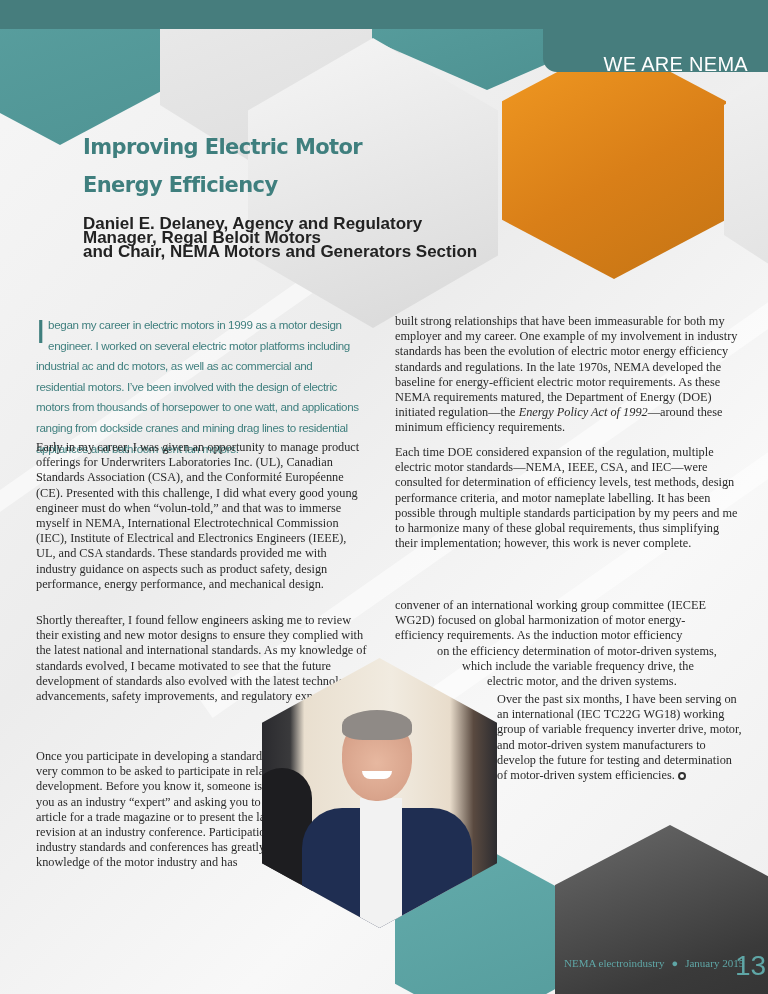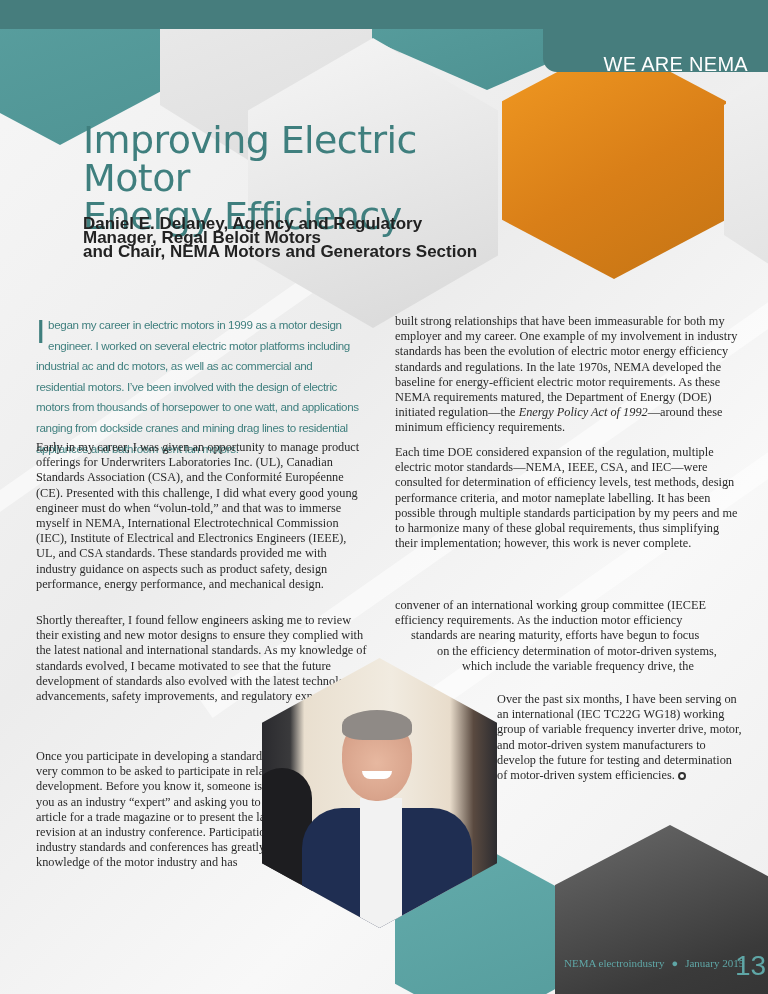--- a/index.html
+++ b/index.html
@@ -11,7 +11,7 @@
   .topbar { position:absolute; left:0; top:0; width:768px; height:29px; background:#467d7d; }
   .tab { position:absolute; left:543px; top:0; width:225px; height:72px; background:#467d7d; border-bottom-left-radius:14px;text-align:right; }
   .tab-label { position:absolute; right:20px; top:54px; font-family:"Liberation Sans", sans-serif; font-size:20px; color:#ffffff; letter-spacing:0.3px; line-height:20px; }
-  .title { position:absolute; left:83px; top:121px; width:420px; font-family:"DejaVu Sans", sans-serif; font-weight:normal; color:#3f7f7e; font-size:38px; line-height:38px; letter-spacing:-0.6px; }
+  .title { position:absolute; left:83px; top:128px; width:420px; font-family:"DejaVu Sans", sans-serif; font-weight:bold; color:#3f7f7e; font-size:21px; line-height:38px; letter-spacing:-0.6px; }
   .byline { position:absolute; left:83px; top:217px; width:400px; font-family:"Liberation Sans", sans-serif; font-weight:bold; font-size:17px; line-height:14px; color:#222; }
   .lead { position:absolute; left:36px; top:315px; width:328px; font-family:"Liberation Sans", sans-serif; font-size:11.6px; color:#3f7f7e; line-height:20.6px; letter-spacing:-0.35px; }
   .dropcap { float:left; font-size:34px; line-height:30px; font-family:"Liberation Sans", sans-serif; color:#3f7f7e; margin:1px 3px 0 0; font-weight:normal; }

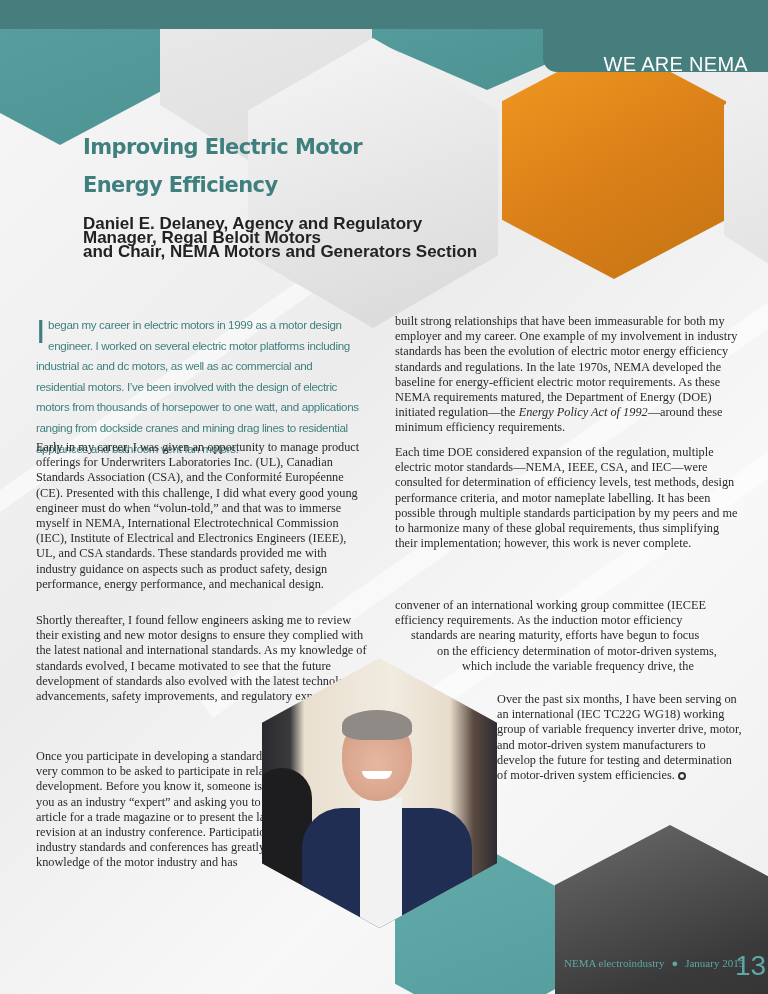--- a/index.html
+++ b/index.html
@@ -88,6 +88,7 @@
     <p class="p-abs" style="left:395px;top:445px;width:345px;">Each time DOE considered expansion of the regulation, multiple electric motor standards—NEMA, IEEE, CSA, and IEC—were consulted for determination of efficiency levels, test methods, design performance criteria, and motor nameplate labelling. It has been possible through multiple standards participation by my peers and me to harmonize many of these global requirements, thus simplifying their implementation; however, this work is never complete.</p>
     <div class="p-abs" style="left:395px;top:598px;width:360px;">
       <div style="padding-left:0">convener of an international working group committee (IECEE</div>
+      <div style="padding-left:0">WG2D) focused on global harmonization of motor energy-</div>
       <div style="padding-left:0">efficiency requirements. As the induction motor efficiency</div>
       <div style="padding-left:16px">standards are nearing maturity, efforts have begun to focus</div>
       <div style="padding-left:42px">on the efficiency determination of motor-driven systems,</div>

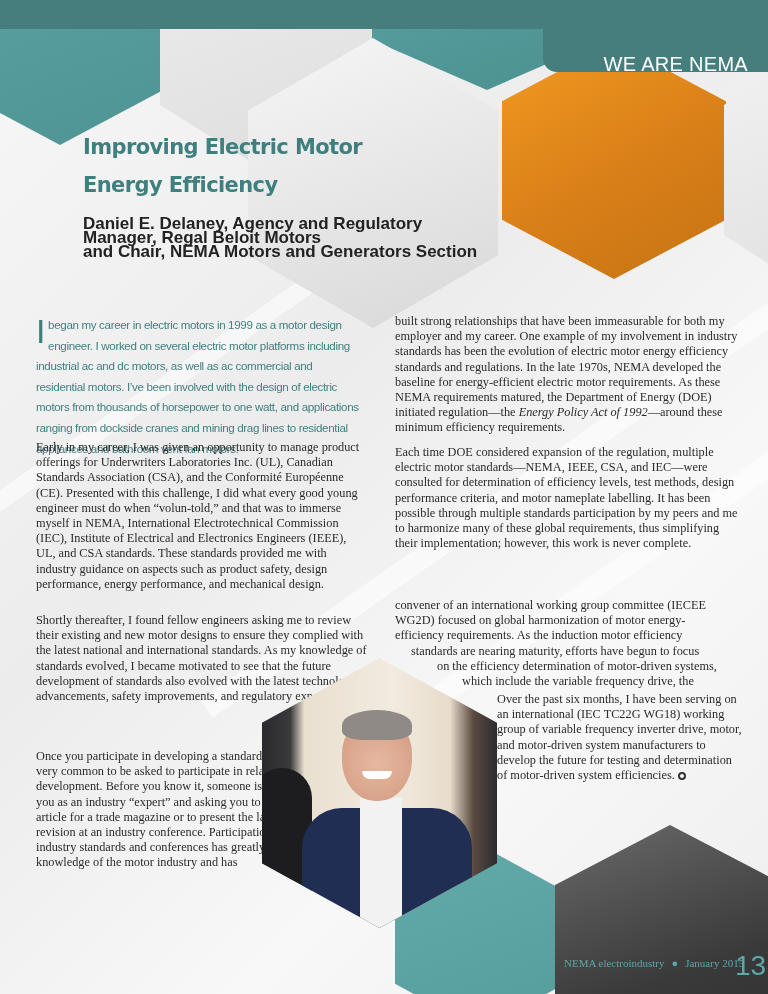--- a/index.html
+++ b/index.html
@@ -90,7 +90,6 @@
       <div style="padding-left:0">convener of an international working group committee (IECEE</div>
       <div style="padding-left:0">WG2D) focused on global harmonization of motor energy-</div>
       <div style="padding-left:0">efficiency requirements. As the induction motor efficiency</div>
-      <div style="padding-left:16px">standards are nearing maturity, efforts have begun to focus</div>
       <div style="padding-left:42px">on the efficiency determination of motor-driven systems,</div>
       <div style="padding-left:67px">which include the variable frequency drive, the</div>
     </div>

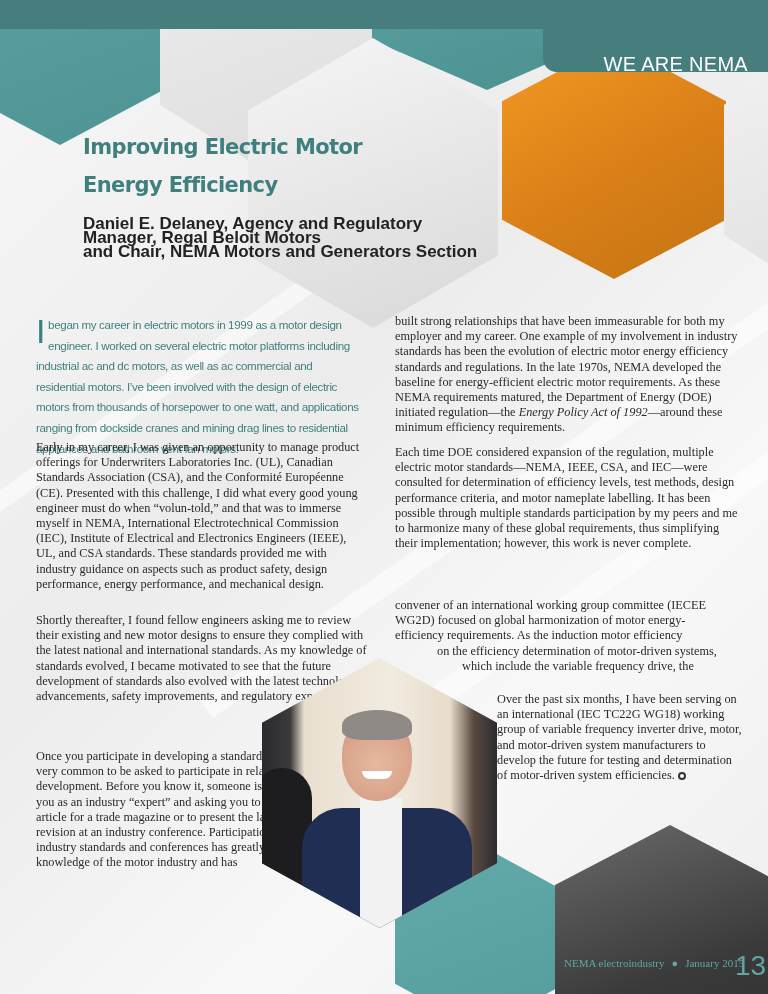--- a/index.html
+++ b/index.html
@@ -92,6 +92,7 @@
       <div style="padding-left:0">efficiency requirements. As the induction motor efficiency</div>
       <div style="padding-left:42px">on the efficiency determination of motor-driven systems,</div>
       <div style="padding-left:67px">which include the variable frequency drive, the</div>
+      <div style="padding-left:92px">electric motor, and the driven systems.</div>
     </div>
     <p class="p-abs" style="left:497px;top:692px;width:248px;"><span>Over the past six months, I have been serving on an international (IEC TC22G WG18) working group of variable frequency inverter drive, motor, and motor-driven system manufacturers to develop the future for testing and determination of motor-driven system efficiencies.</span> <span class="endmark"></span></p>
   </div>

